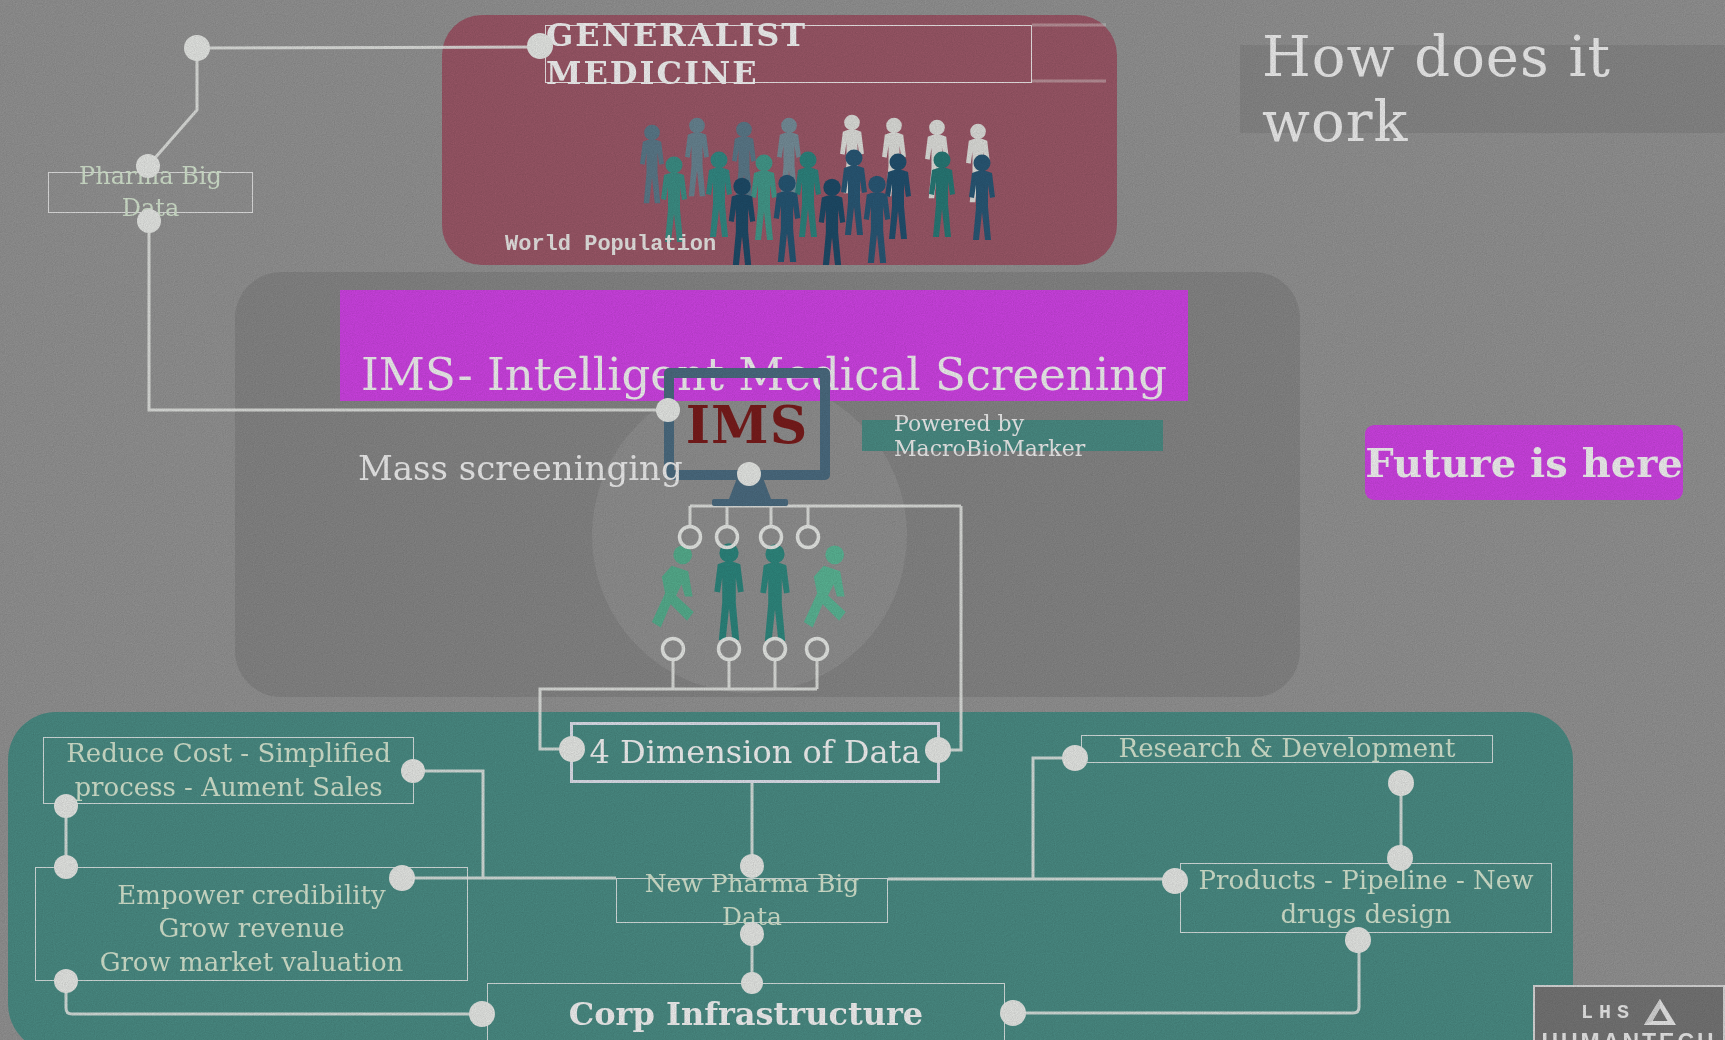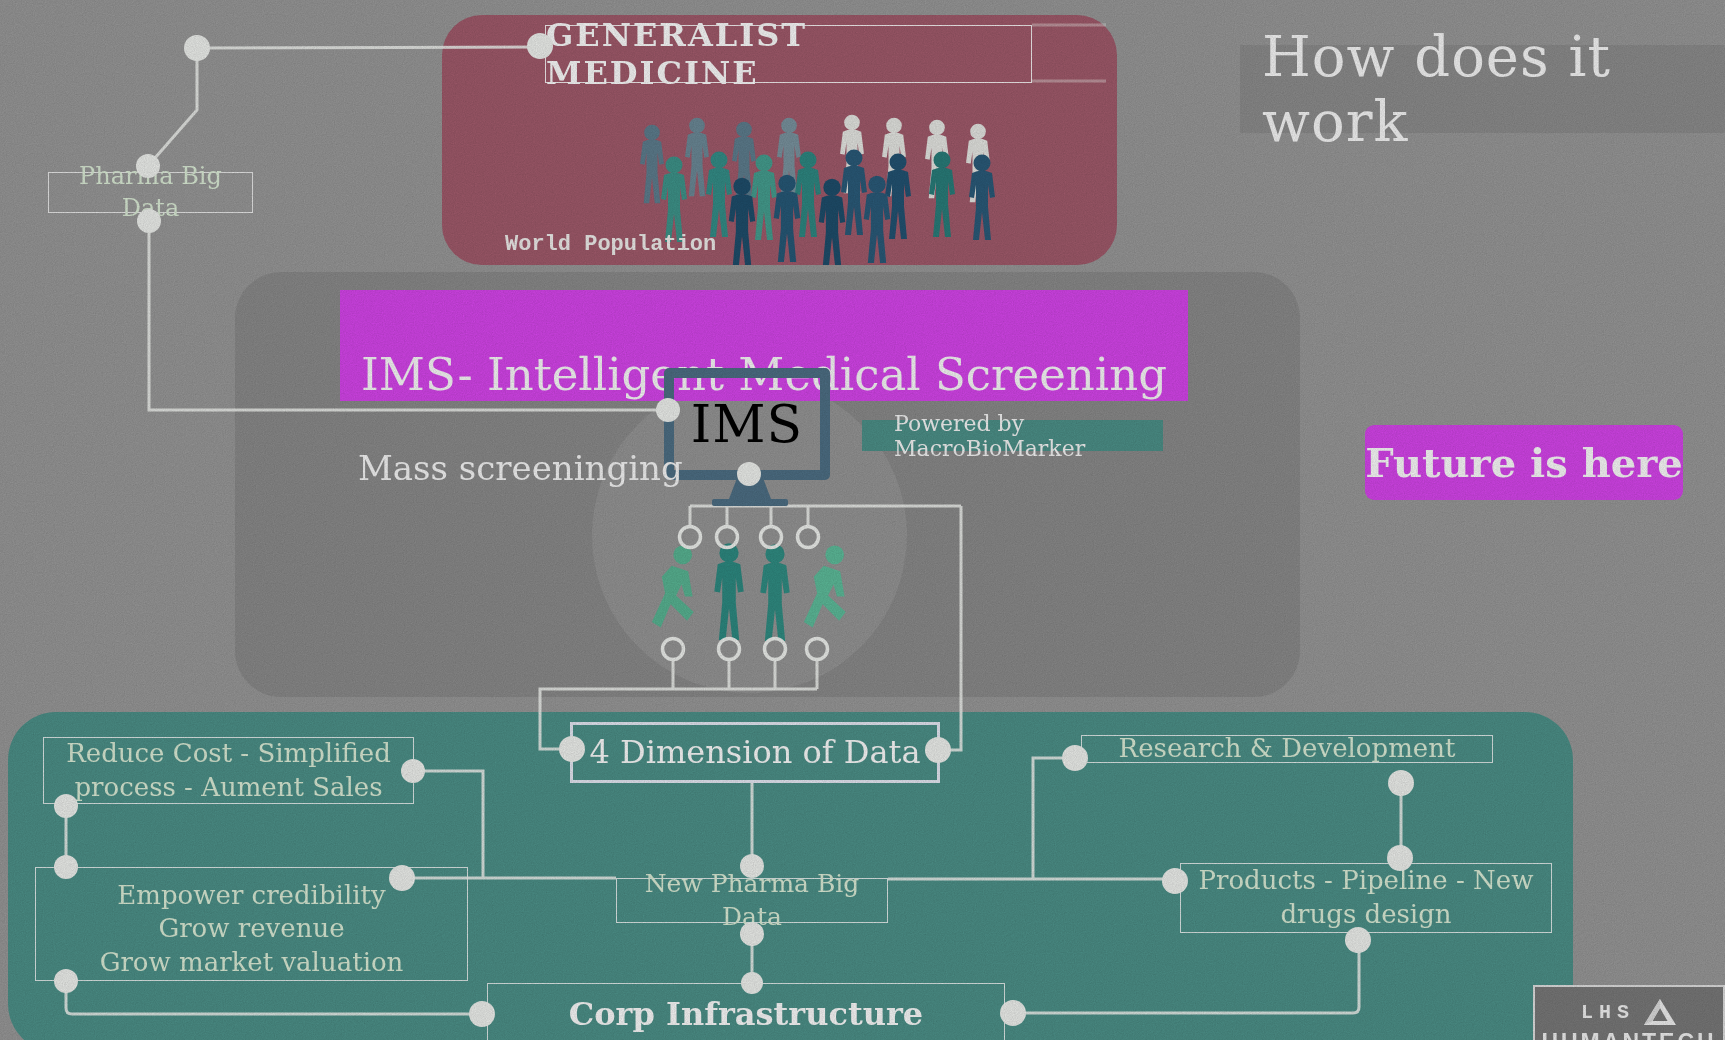--- a/index.html
+++ b/index.html
@@ -26,7 +26,7 @@
   .ims-banner span{font-size:45px;color:#fdfdfd;}
   .monitor{left:664px;top:368px;width:166px;height:112px;border:10px solid #4f7187;border-radius:5px;
            box-sizing:border-box;display:flex;align-items:center;justify-content:center;}
-  .monitor span{font-size:52px;font-weight:normal;color:#000000;letter-spacing:1px;}
+  .monitor span{font-size:52px;font-weight:bold;color:#7f1d1d;letter-spacing:1px;}
   .powered{left:862px;top:420px;width:301px;height:31px;background:#4e938b;
            display:flex;align-items:center;justify-content:center;}
   .powered span{font-size:22px;color:#fafafa;padding-left:32px;}

